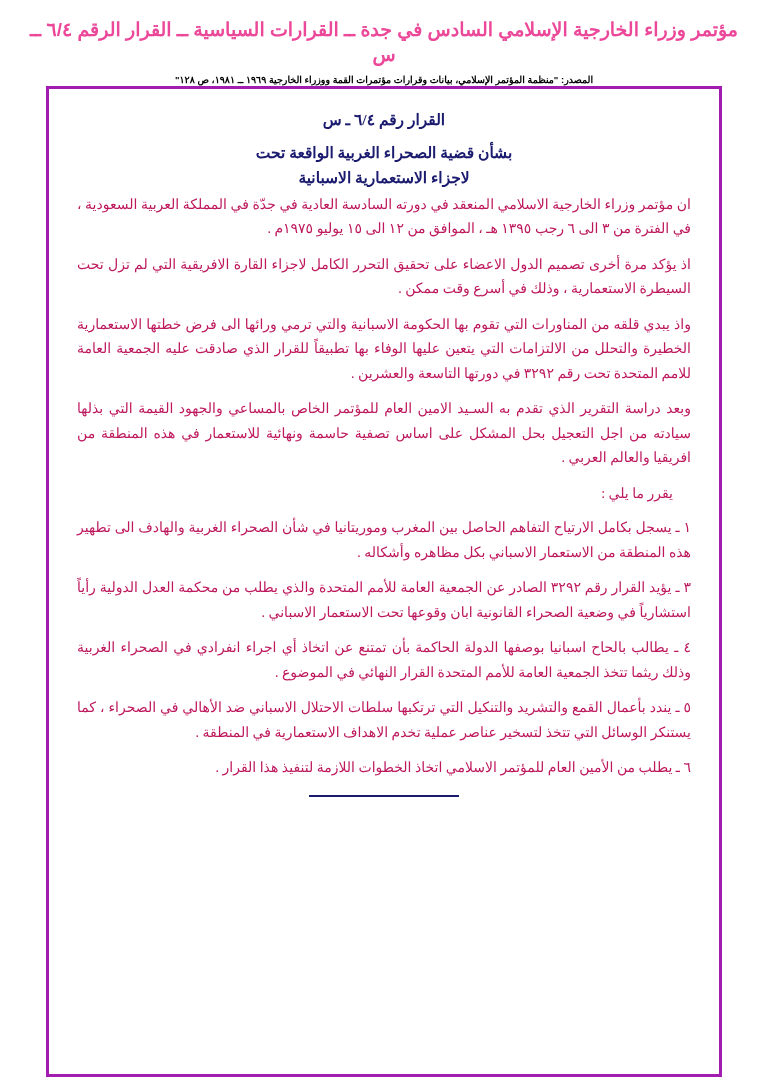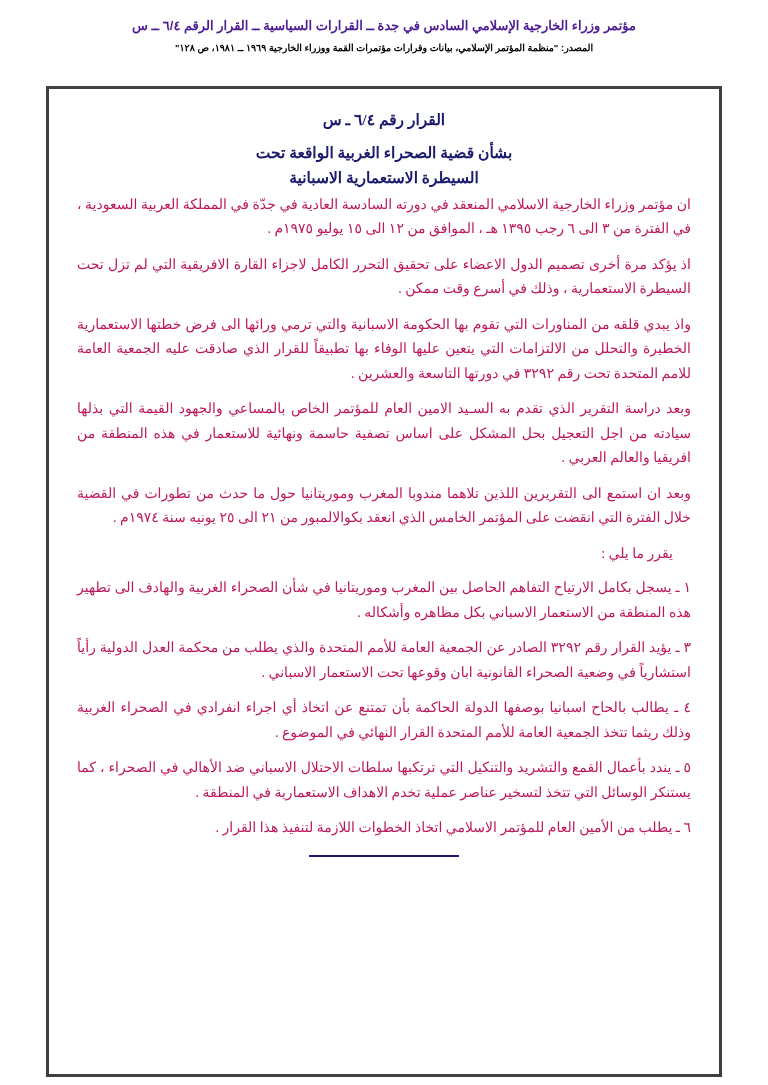--- a/index.html
+++ b/index.html
@@ -29,8 +29,8 @@
   .header-title {
     font-family: "Liberation Sans", sans-serif;
     font-weight: bold;
-    font-size: 13px;
-    color: #4c1d95;
+    font-size: 19px;
+    color: #ec4899;
     letter-spacing: 0;
     line-height: 1.3;
   }

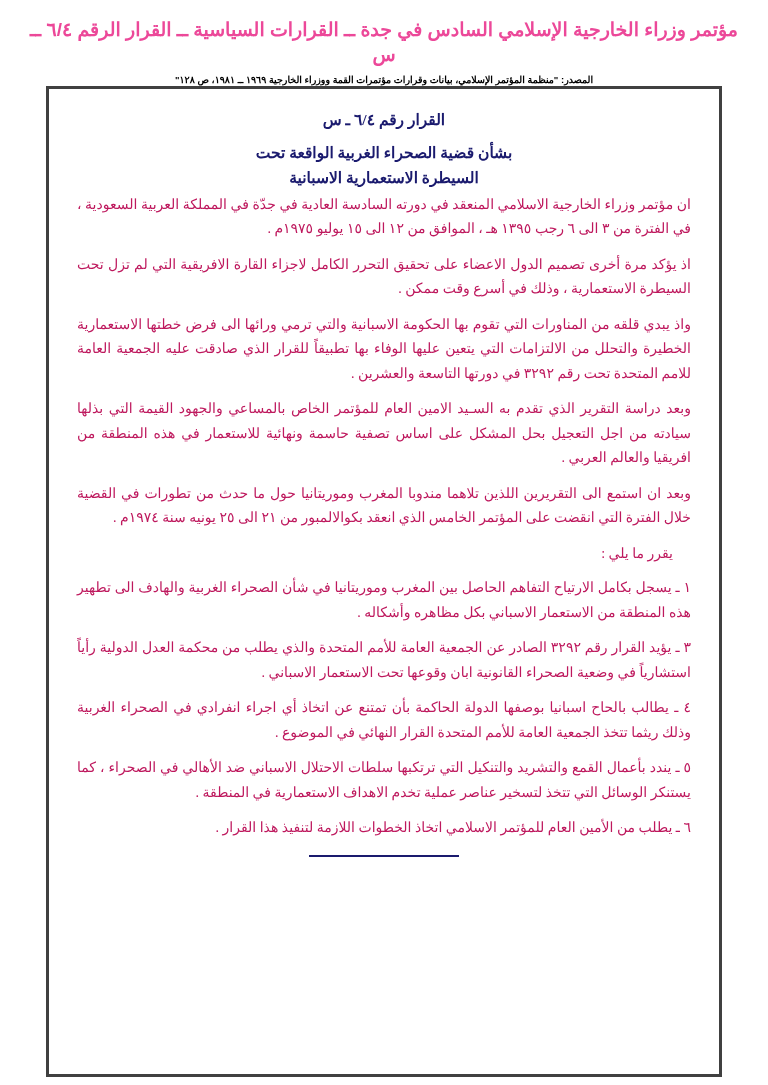--- a/index.html
+++ b/index.html
@@ -48,7 +48,7 @@
     left: 46px;
     right: 46px;
     bottom: 8px;
-    border: 3px solid #404040;
+    border: 3px solid #a21caf;
     box-sizing: border-box;
     background: #ffffff;
   }

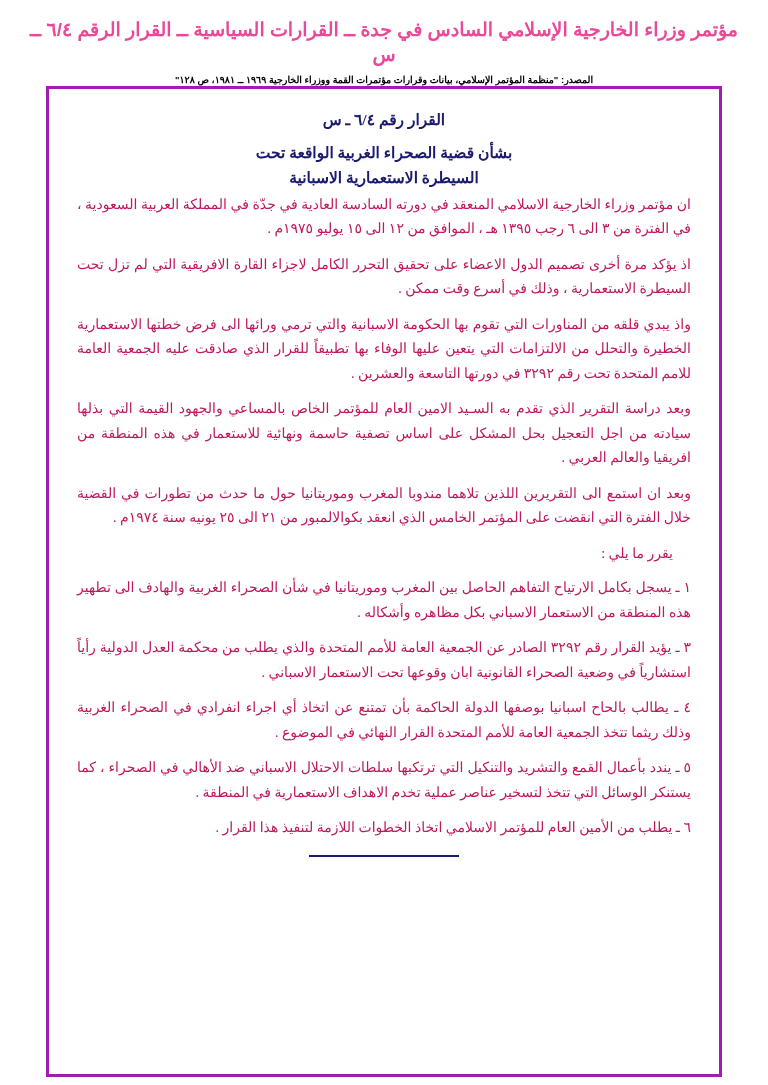--- a/index.html
+++ b/index.html
@@ -116,7 +116,7 @@
 
       <div class="res-subject">
         <div>بشأن قضية الصحراء الغربية الواقعة تحت</div>
-        <div>السيطرة الاستعمارية الاسبانية</div>
+        <div>لاجزاء الاستعمارية الاسبانية</div>
       </div>
 
       <p class="para">ان مؤتمر وزراء الخارجية الاسلامي المنعقد في دورته السادسة العادية في جدّة في المملكة العربية السعودية ، في الفترة من ٣ الى ٦ رجب ١٣٩٥ هـ ، الموافق من ١٢ الى ١٥ يوليو ١٩٧٥م .</p>

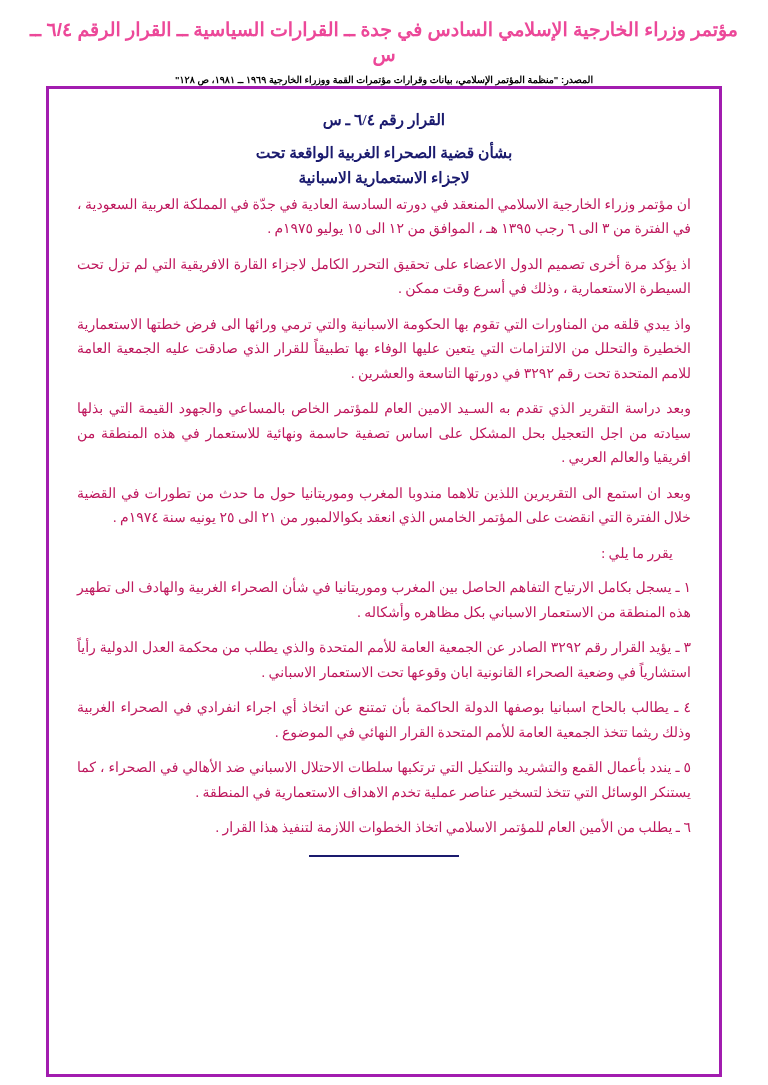--- a/index.html
+++ b/index.html
@@ -123,7 +123,6 @@
       <p class="para">اذ يؤكد مرة أخرى تصميم الدول الاعضاء على تحقيق التحرر الكامل لاجزاء القارة الافريقية التي لم تزل تحت السيطرة الاستعمارية ، وذلك في أسرع وقت ممكن .</p>
       <p class="para">واذ يبدي قلقه من المناورات التي تقوم بها الحكومة الاسبانية والتي ترمي ورائها الى فرض خطتها الاستعمارية الخطيرة والتحلل من الالتزامات التي يتعين عليها الوفاء بها تطبيقاً للقرار الذي صادقت عليه الجمعية العامة للامم المتحدة تحت رقم ٣٢٩٢ في دورتها التاسعة والعشرين .</p>
       <p class="para">وبعد دراسة التقرير الذي تقدم به السـيد الامين العام للمؤتمر الخاص بالمساعي والجهود القيمة التي بذلها سيادته من اجل التعجيل بحل المشكل على اساس تصفية حاسمة ونهائية للاستعمار في هذه المنطقة من افريقيا والعالم العربي .</p>
-      <p class="para">وبعد ان استمع الى التقريرين اللذين تلاهما مندوبا المغرب وموريتانيا حول ما حدث من تطورات في القضية خلال الفترة التي انقضت على المؤتمر الخامس الذي انعقد بكوالالمبور من ٢١ الى ٢٥ يونيه سنة ١٩٧٤م .</p>
 
       <p class="para decide">يقرر ما يلي :</p>
 

